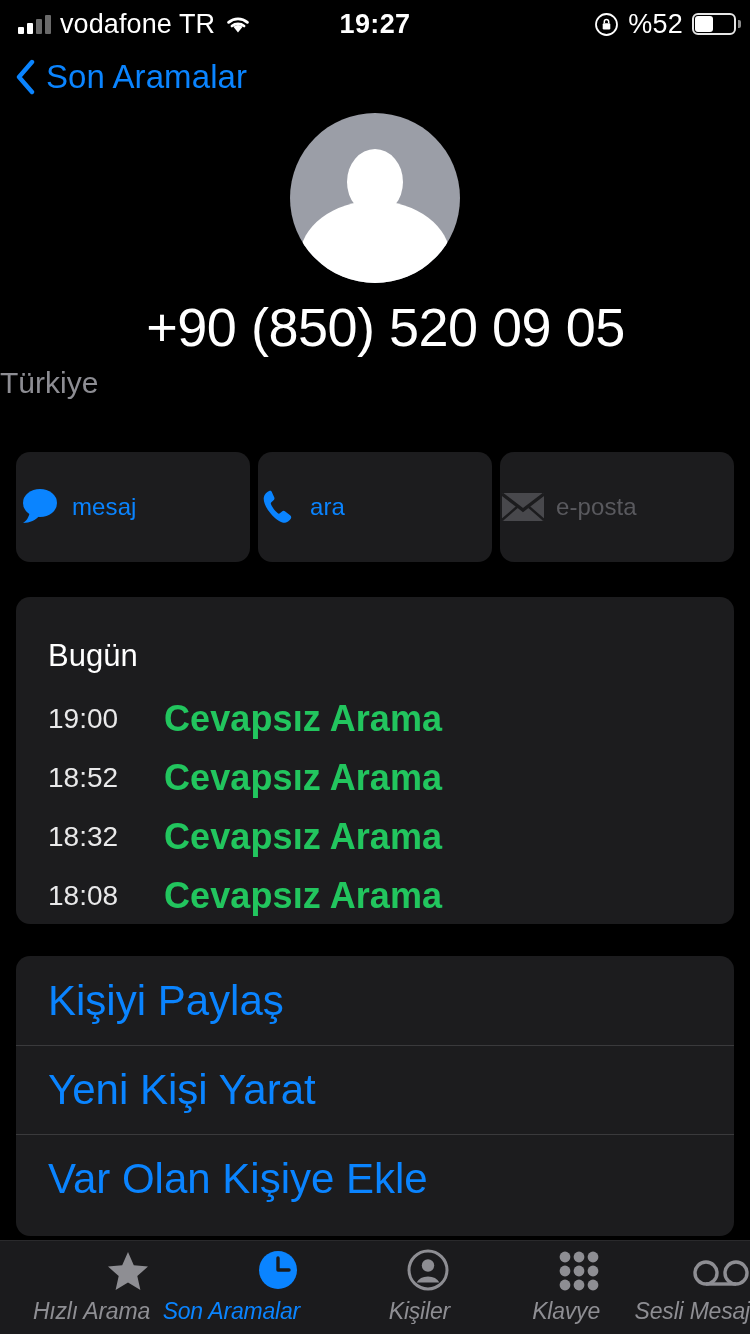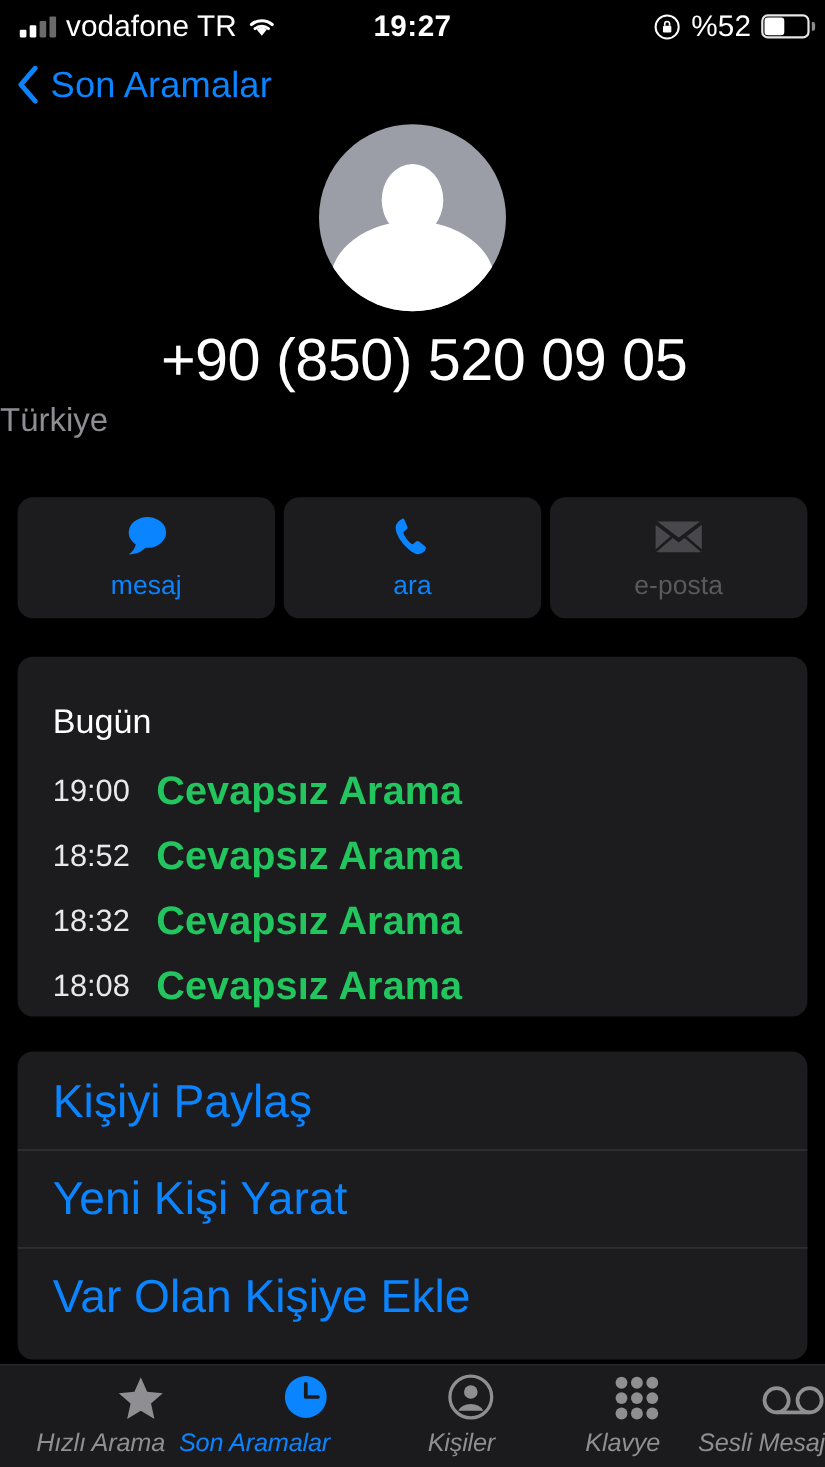--- a/index.html
+++ b/index.html
@@ -77,7 +77,7 @@
   }
   .action {
     flex:1; height:110px; background:#1c1c1e; border-radius:14px;
-    display:flex; flex-direction:column; align-items:center; justify-content:center;
+    display:flex; align-items:center; 
     gap:10px; cursor:pointer;
   }
   .action .glyph { height:42px; display:flex; align-items:center; justify-content:center; }

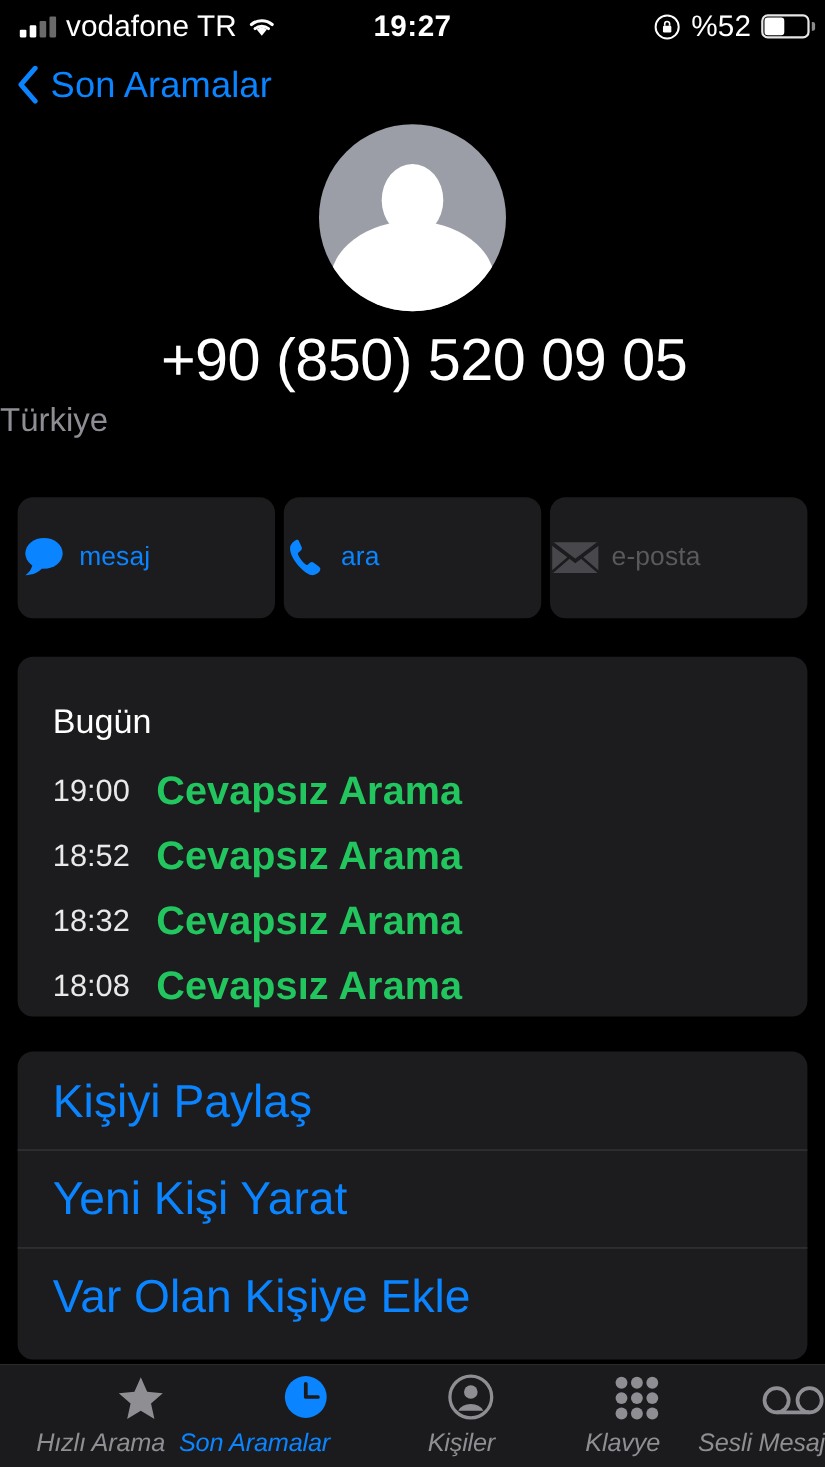--- a/index.html
+++ b/index.html
@@ -92,7 +92,7 @@
   #history-card { top:597px; height:327px;padding-left:28px; }
   .hist-title { position:absolute; left:32px; top:41px; color:#fff; font-size:31px; font-weight:400; }
   .hist-list { position:absolute; left:32px; top:92px; right:24px; }
-  .hist-row { height:59px; display:flex; align-items:center; gap:8px; }
+  .hist-row { height:59px; display:flex; align-items:center; gap:30px; }
   .hist-time { color:#e9e9ea; font-size:28px; min-width:86px; }
   .hist-type { color:#22c55e; font-size:36px; font-weight:700; letter-spacing:0.1px; }
 

